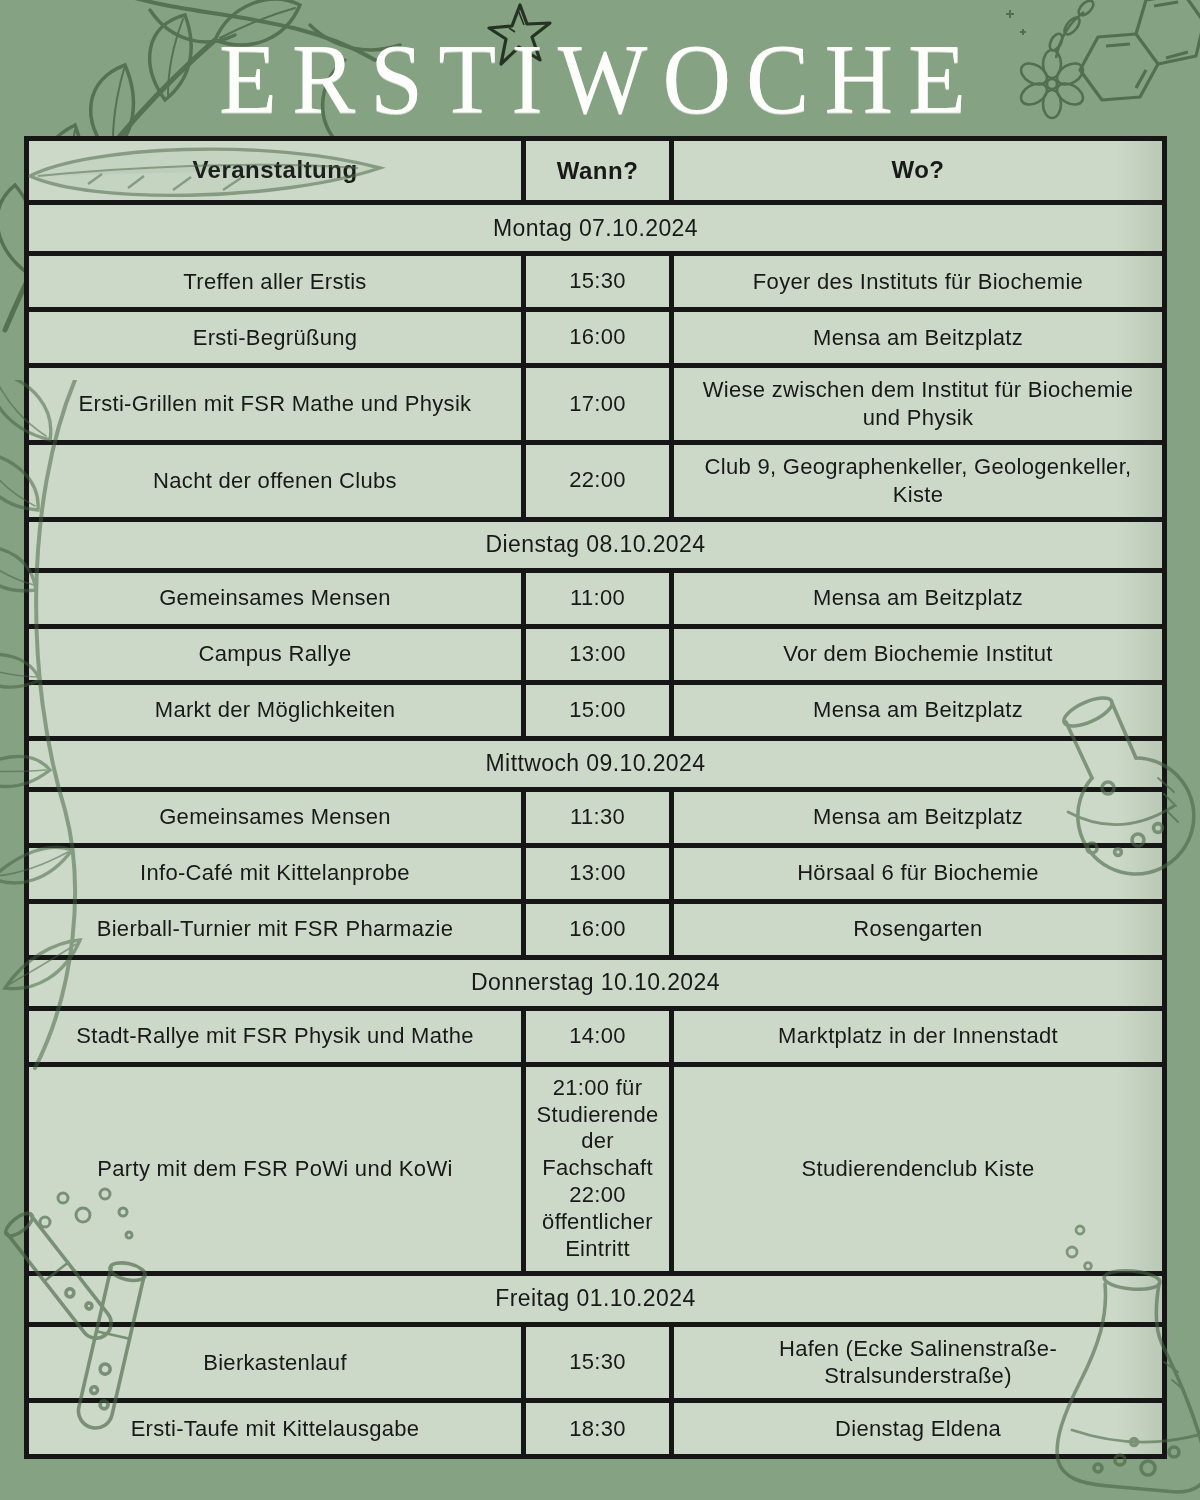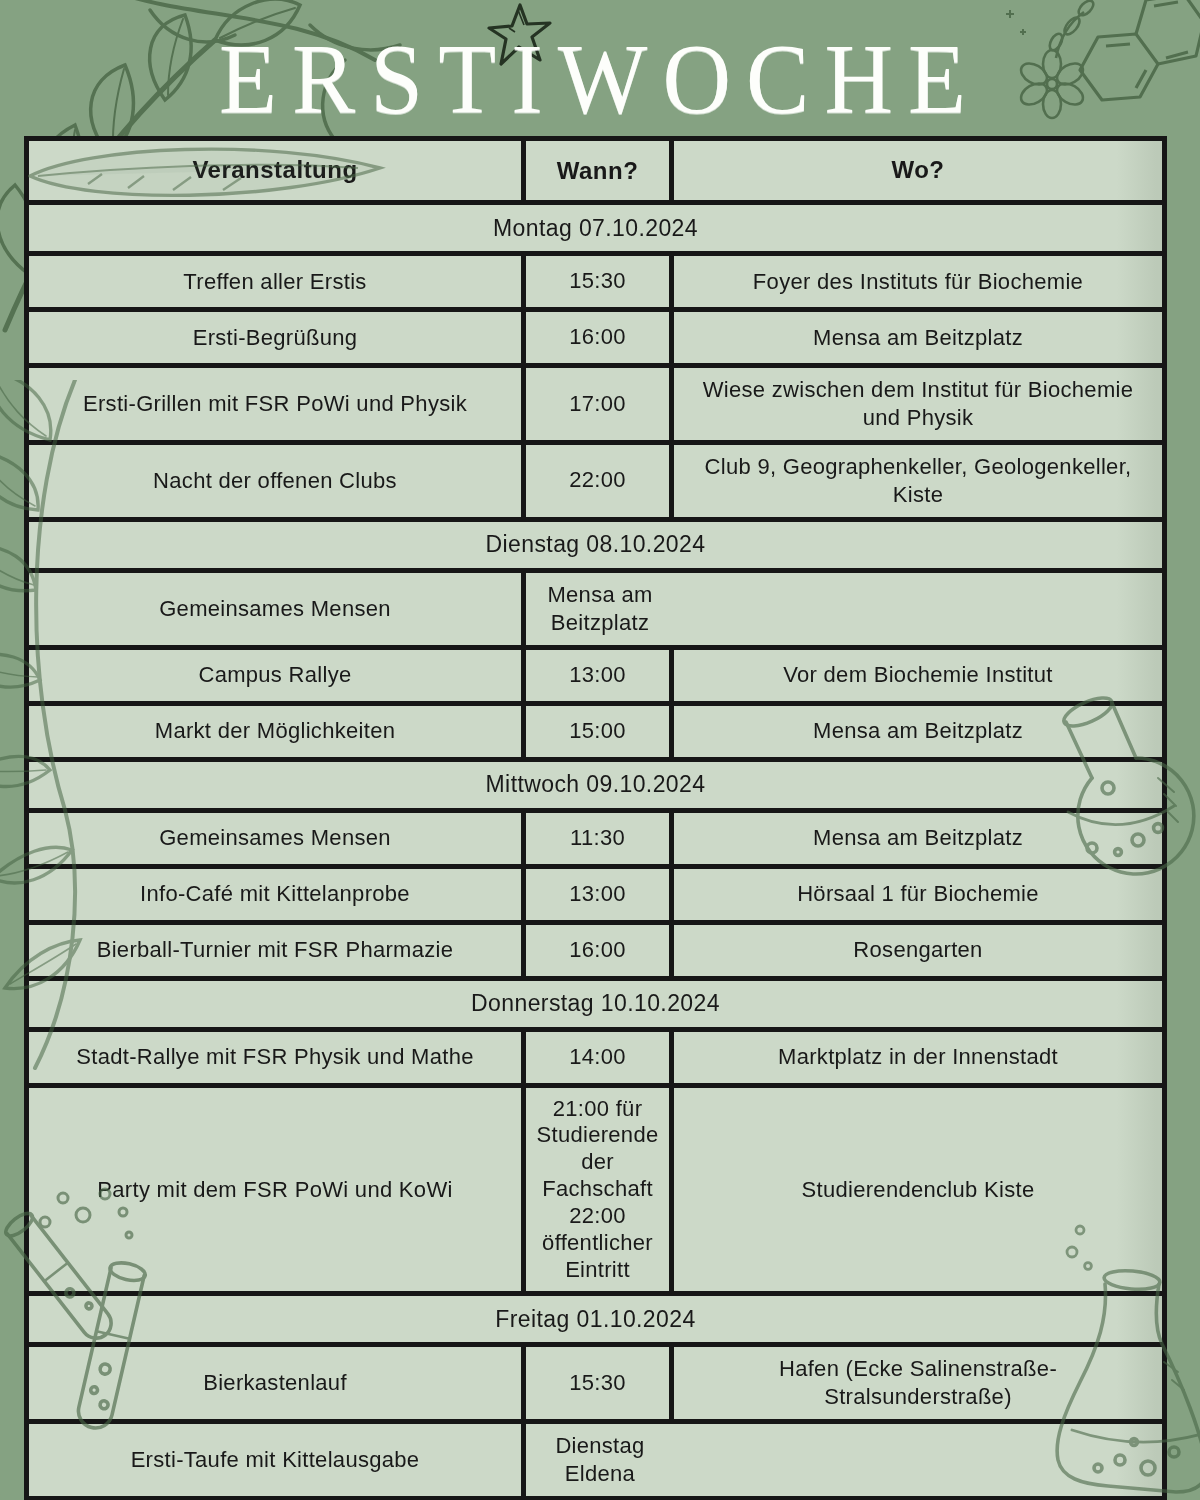--- a/index.html
+++ b/index.html
@@ -205,7 +205,7 @@
         <div class="cell c2">Mensa am Beitzplatz</div>
       </div>
       <div class="event-row">
-        <div class="cell c0">Ersti-Grillen mit FSR PoWi und Physik</div>
+        <div class="cell c0">Ersti-Grillen mit FSR Mathe und Physik</div>
         <div class="cell c1">17:00</div>
         <div class="cell c2">Wiese zwischen dem Institut für Biochemie und Physik</div>
       </div>

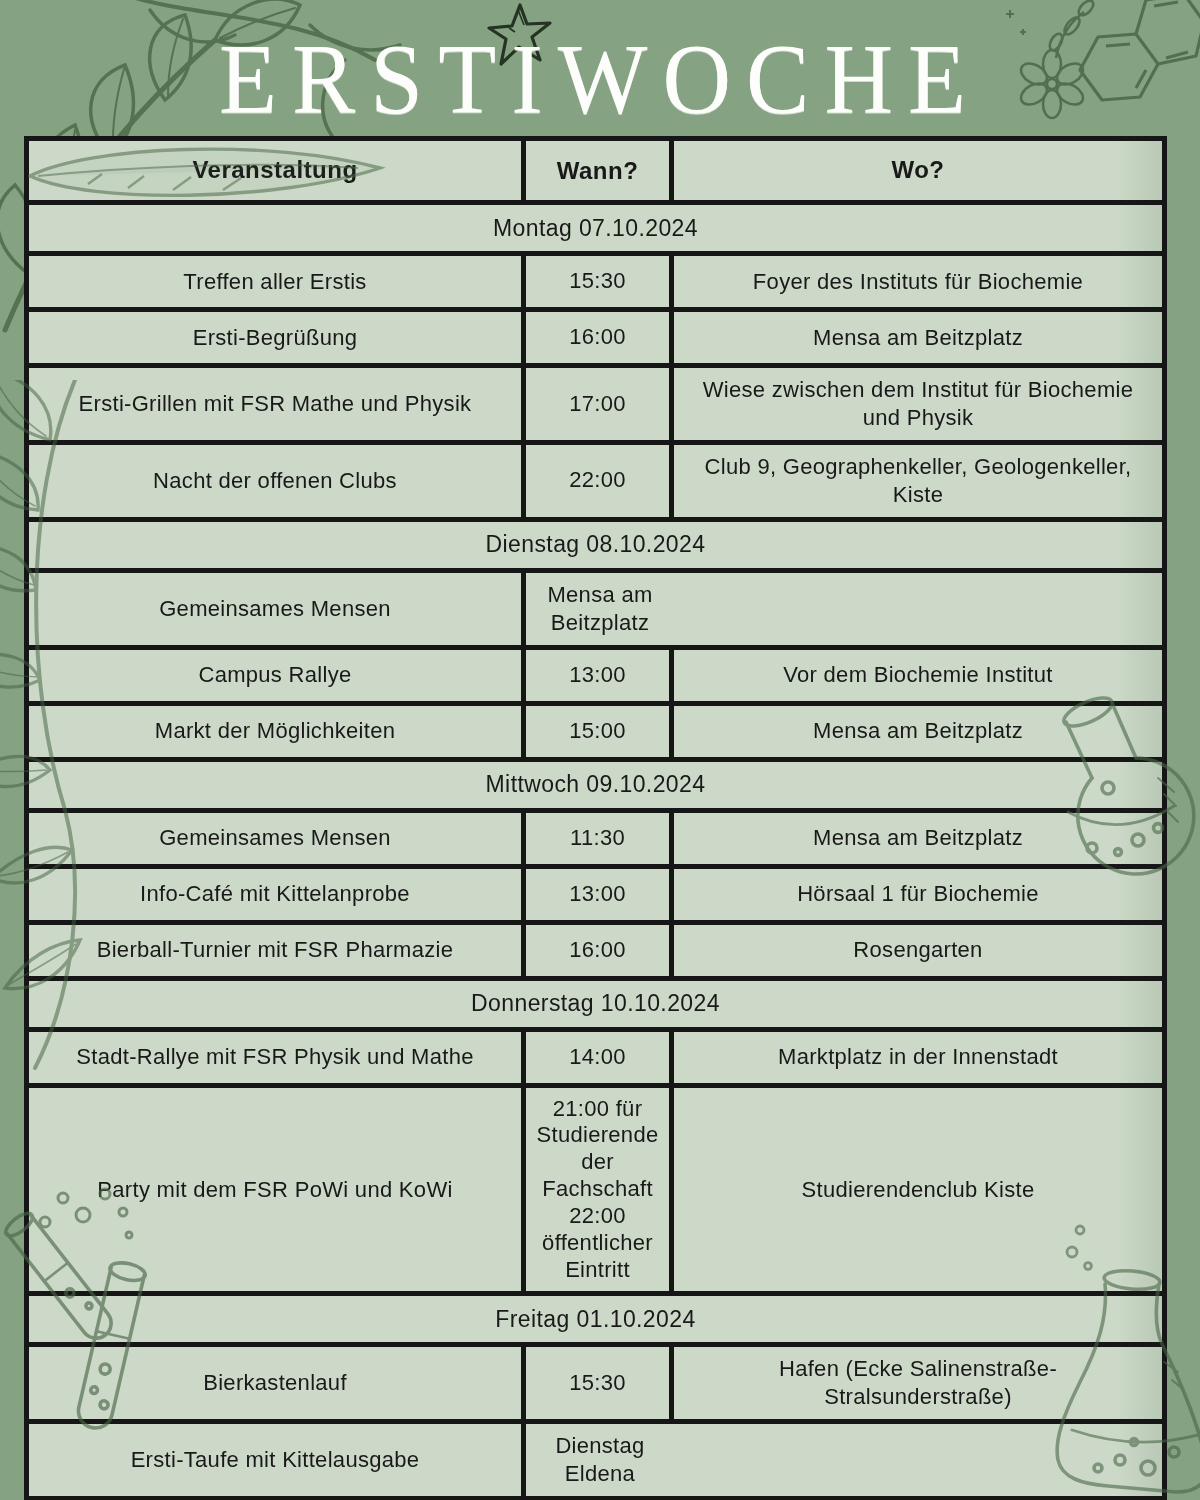--- a/index.html
+++ b/index.html
@@ -217,6 +217,7 @@
       <div class="day-row">Dienstag 08.10.2024</div>
       <div class="event-row">
         <div class="cell c0">Gemeinsames Mensen</div>
+        <div class="cell c1">11:00</div>
         <div class="cell c2">Mensa am Beitzplatz</div>
       </div>
       <div class="event-row">

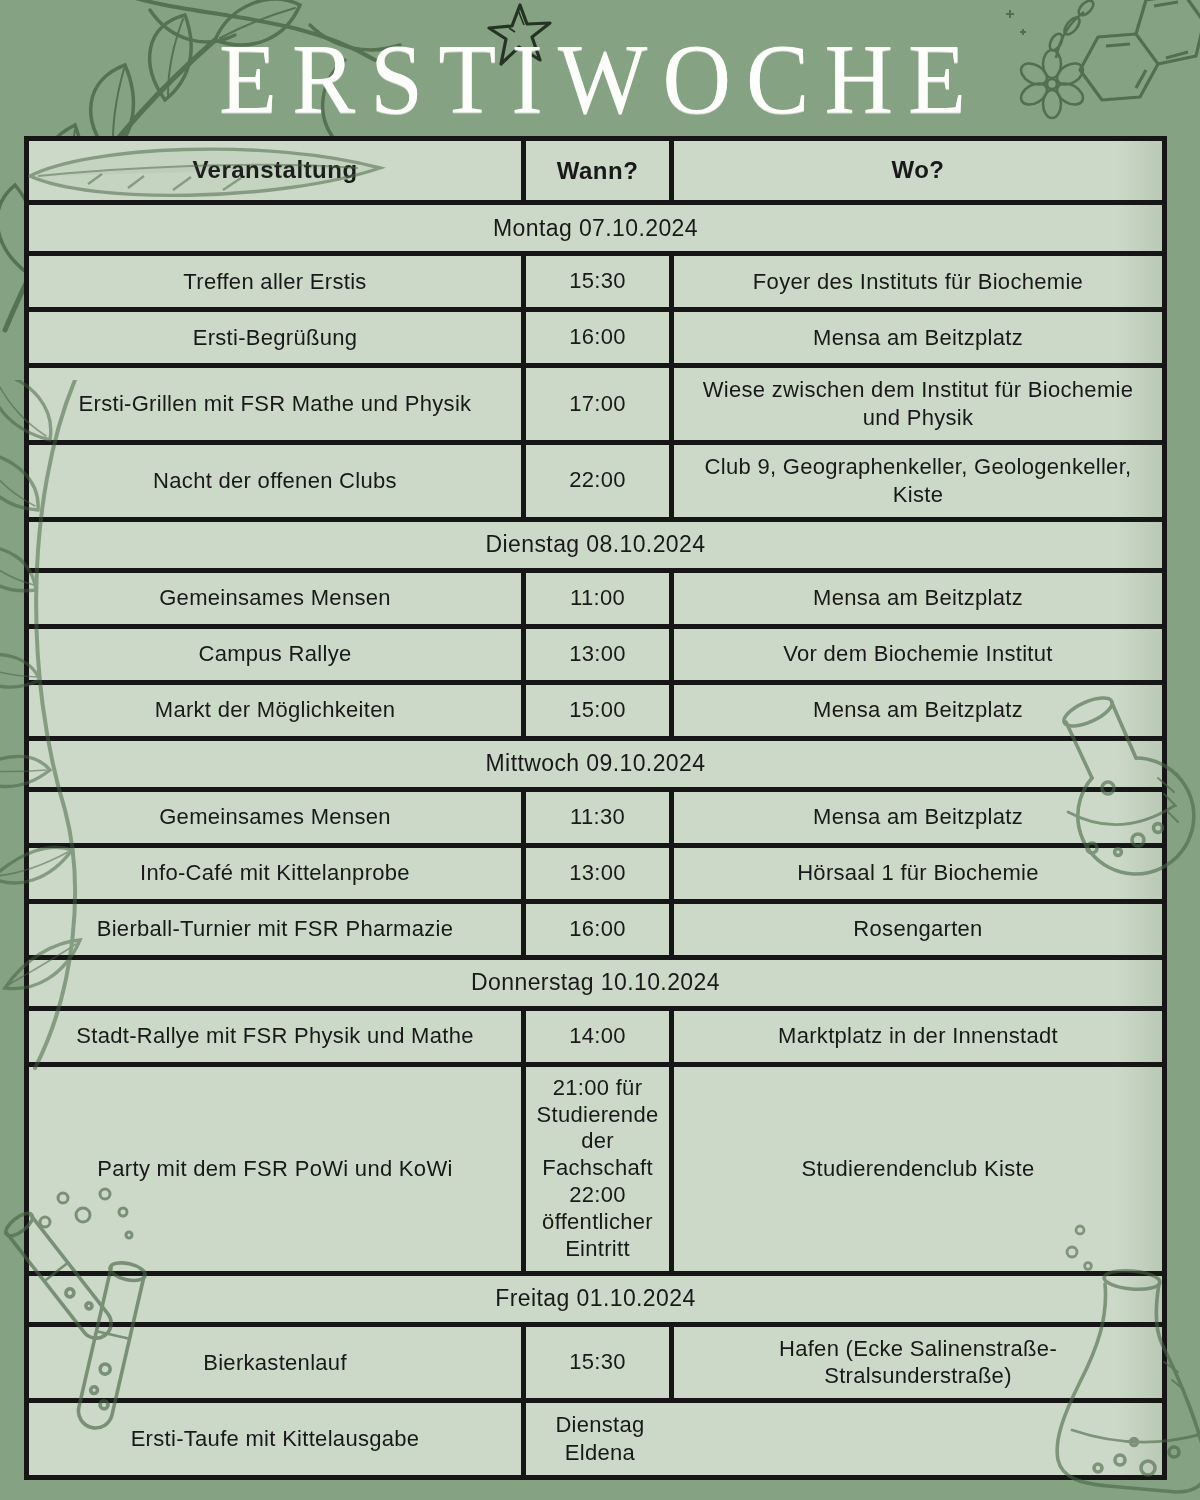--- a/index.html
+++ b/index.html
@@ -239,7 +239,7 @@
       <div class="event-row">
         <div class="cell c0">Info-Café mit Kittelanprobe</div>
         <div class="cell c1">13:00</div>
-        <div class="cell c2">Hörsaal 1 für Biochemie</div>
+        <div class="cell c2">Hörsaal 6 für Biochemie</div>
       </div>
       <div class="event-row">
         <div class="cell c0">Bierball-Turnier mit FSR Pharmazie</div>

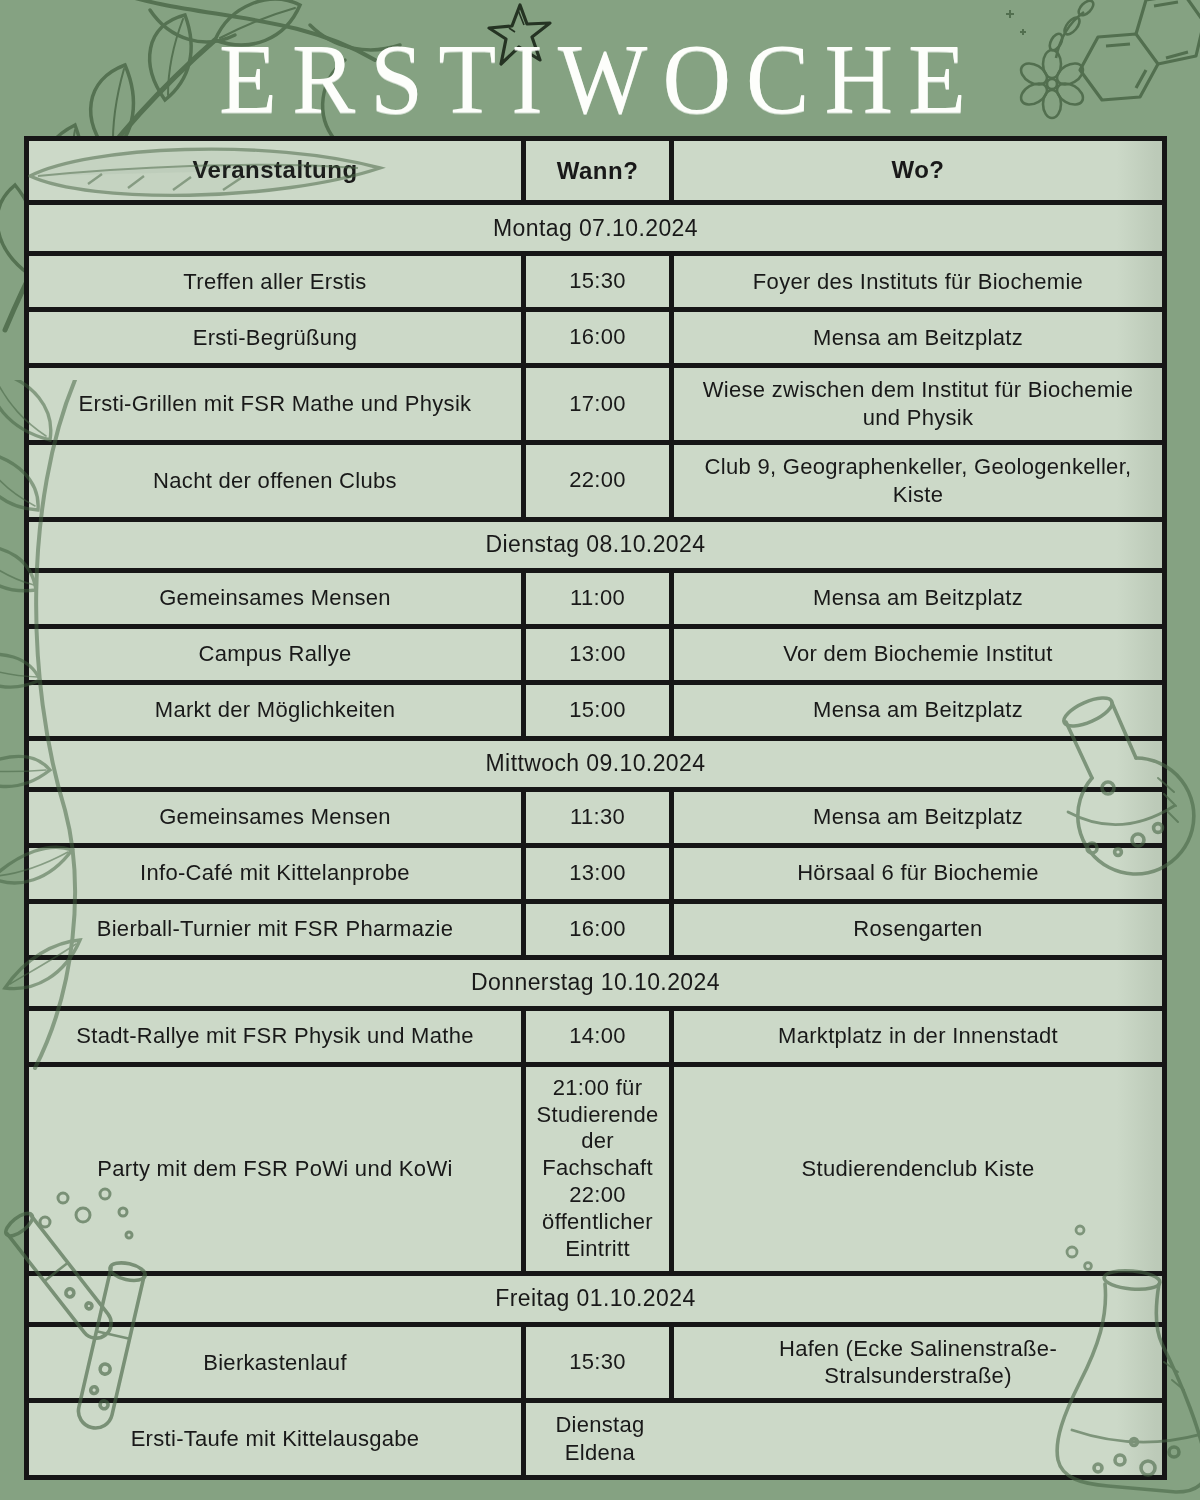--- a/index.html
+++ b/index.html
@@ -265,6 +265,7 @@
       </div>
       <div class="event-row">
         <div class="cell c0">Ersti-Taufe mit Kittelausgabe</div>
+        <div class="cell c1">18:30</div>
         <div class="cell c2">Dienstag Eldena</div>
       </div>
     </div>

